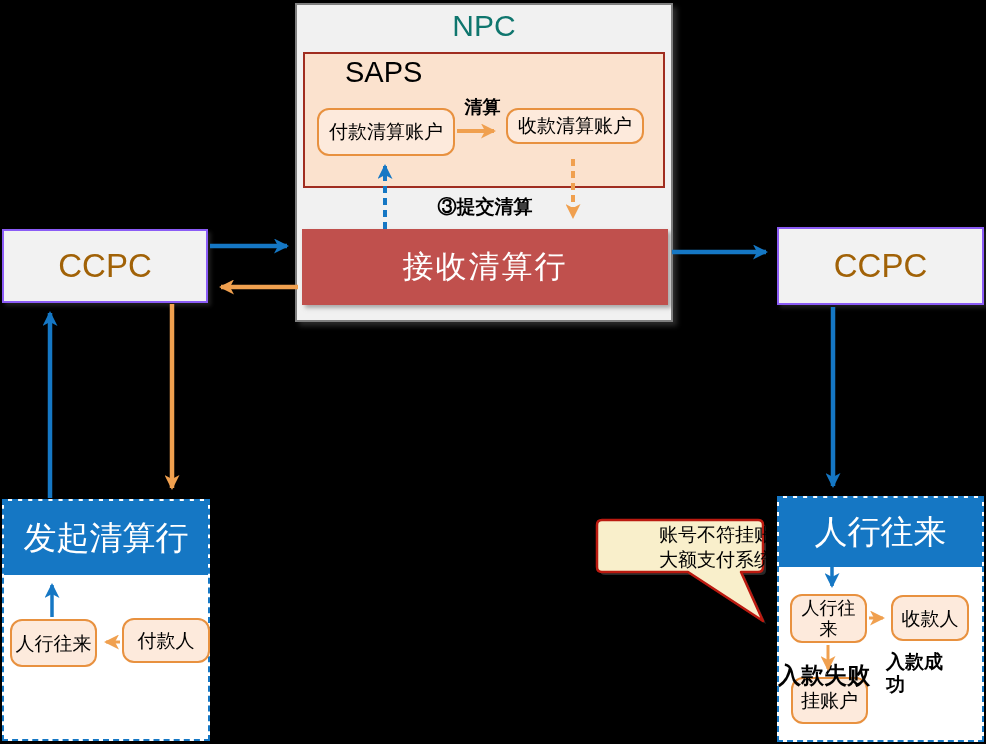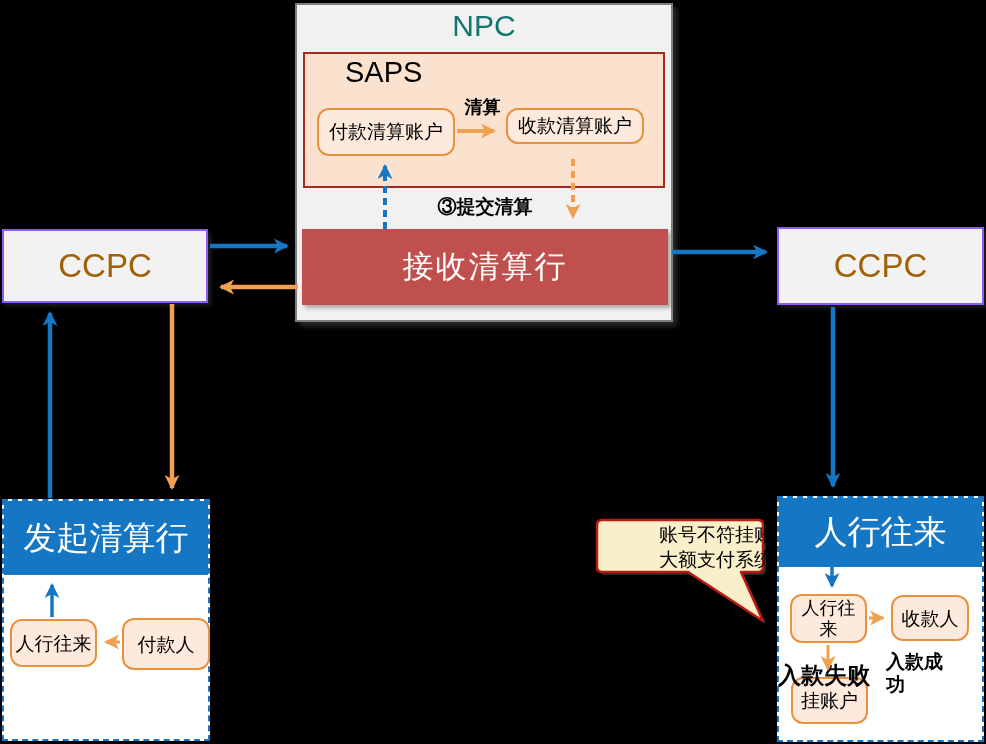--- a/index.html
+++ b/index.html
@@ -51,7 +51,7 @@
 
   .small-acct{font-size:19px;z-index:3;line-height:21px;}
   .init-pbc{left:10px;top:619px;width:87px;height:48px;}
-  .init-payer{left:122px;top:618px;width:88px;height:52px;}
+  .init-payer{left:122px;top:618px;width:88px;height:45px;}
   .recv-pbc{left:790px;top:594px;width:77px;height:49px;font-size:18px;padding:0 6px;}
   .recv-payee{left:891px;top:595px;width:78px;height:46px;}
   .recv-susp{left:791px;top:677px;width:77px;height:47px;}

